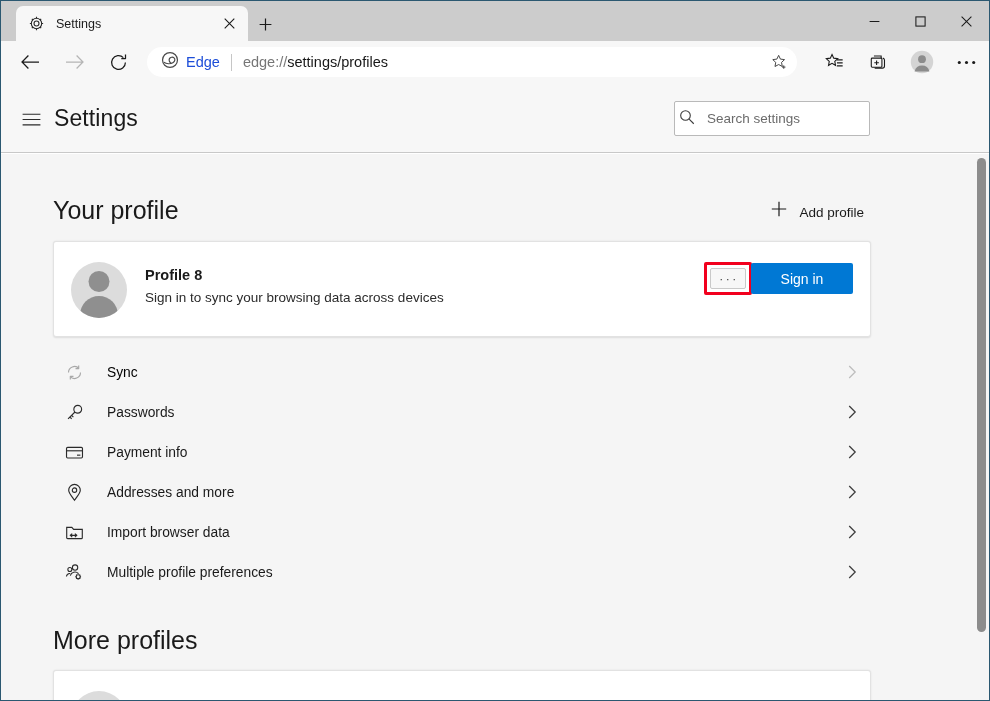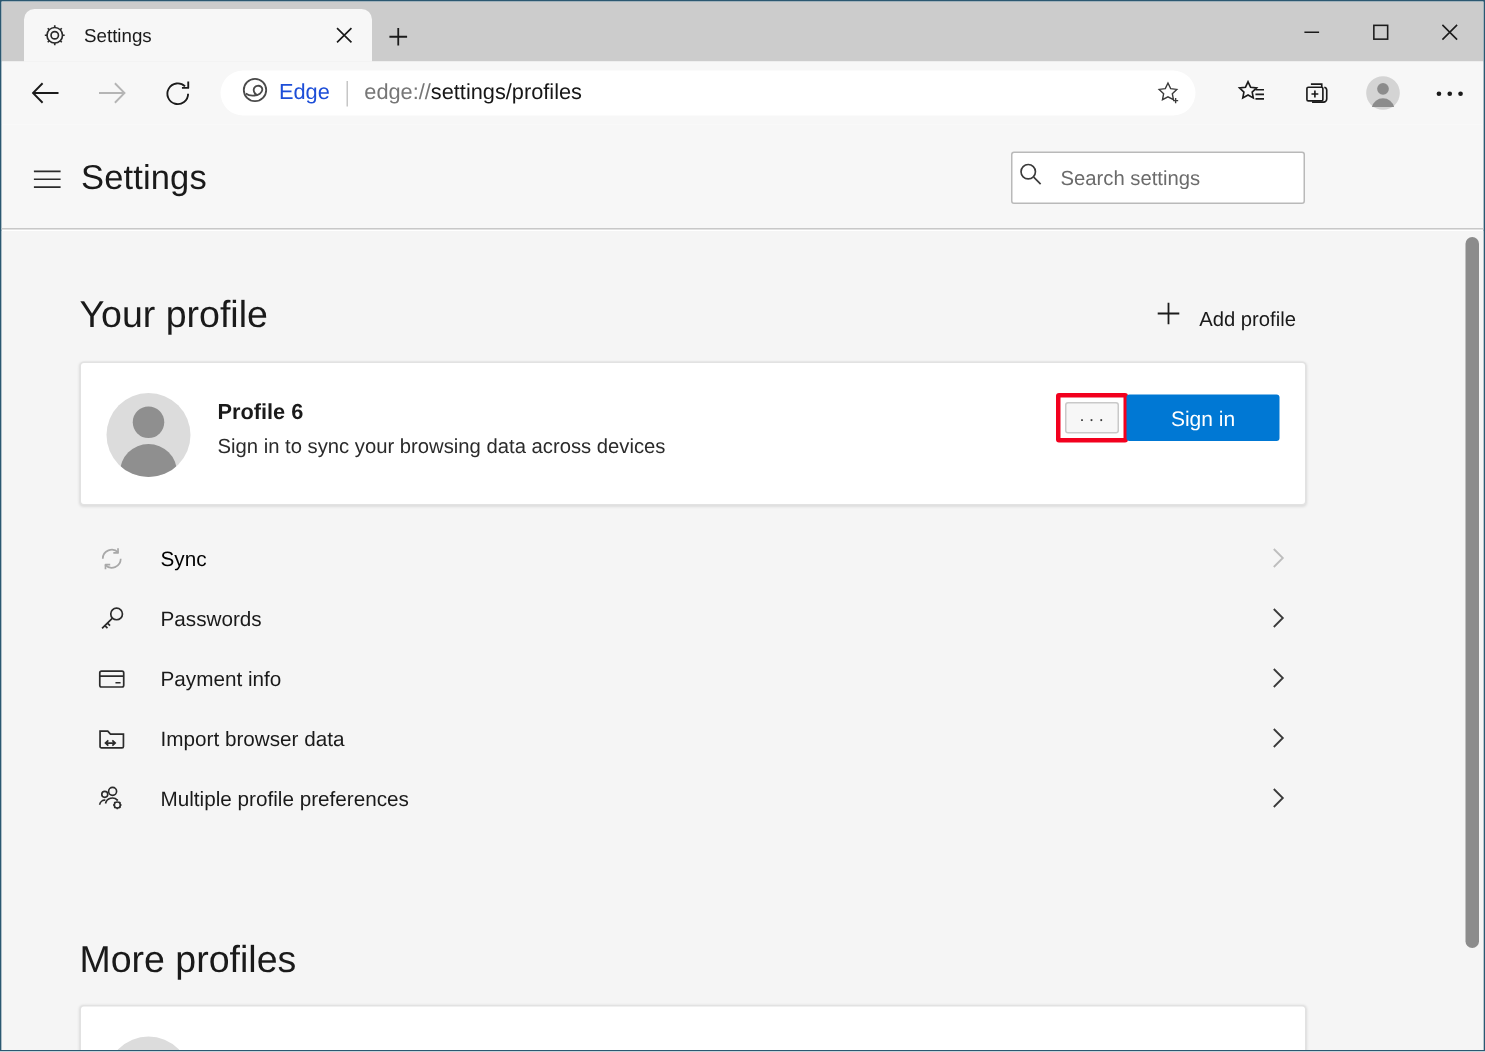--- a/index.html
+++ b/index.html
@@ -390,7 +390,7 @@
         <div class="head"></div>
         <div class="body"></div>
       </div>
-      <div class="profile-name">Profile 6</div>
+      <div class="profile-name">Profile 8</div>
       <div class="profile-sub">Sign in to sync your browsing data across devices</div>
       <div id="more-btn">···</div>
       <div id="more-btn-highlight"></div>

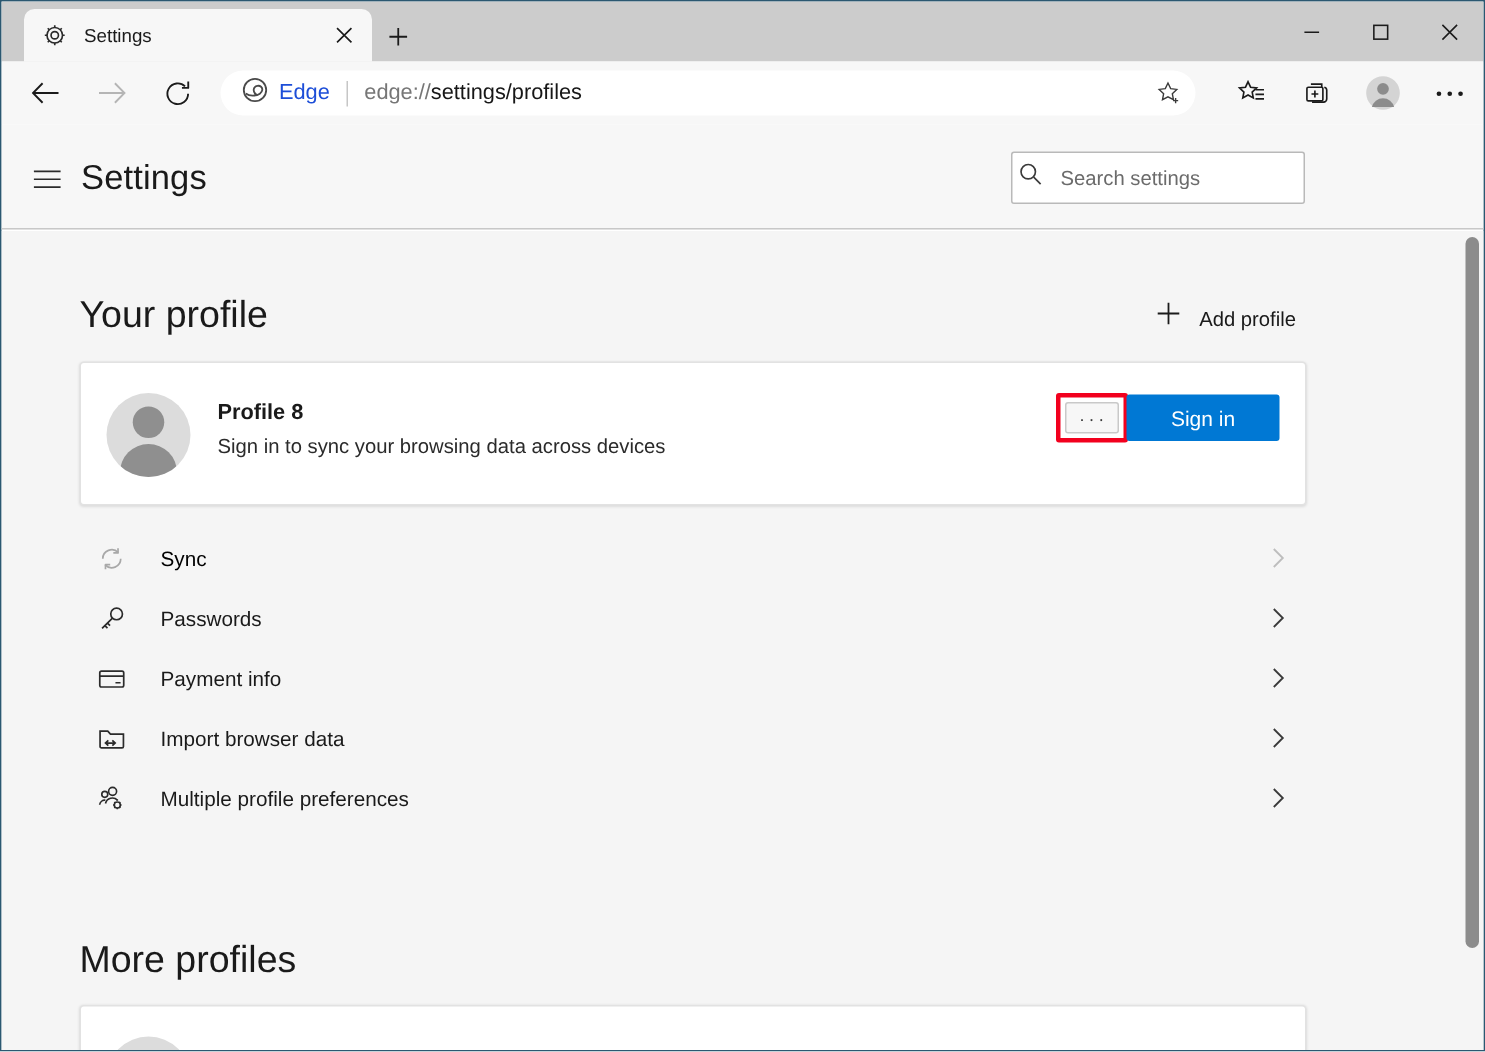--- a/index.html
+++ b/index.html
@@ -446,6 +446,20 @@
         </span>
       </div>
 
+      <div class="list-row">
+        <span class="row-icon">
+          <svg width="19" height="19" viewBox="0 0 20 20" fill="none" stroke="#2b2b2b" stroke-width="1.2">
+            <path d="M10 18.2c3.6-5 6.1-7.9 6.1-10.6A6.1 6.1 0 0 0 3.9 7.6c0 2.7 2.5 5.6 6.1 10.6z"></path>
+            <circle cx="10" cy="7.5" r="2.3"></circle>
+          </svg>
+        </span>
+        <span class="row-label">Addresses and more</span>
+        <span class="row-chevron">
+          <svg width="9" height="14" viewBox="0 0 9 14" fill="none" stroke="#3b3b3b" stroke-width="1.25">
+              <path d="M1.2 1l6 6-6 6"></path>
+            </svg>
+        </span>
+      </div>
 
       <div class="list-row">
         <span class="row-icon">

